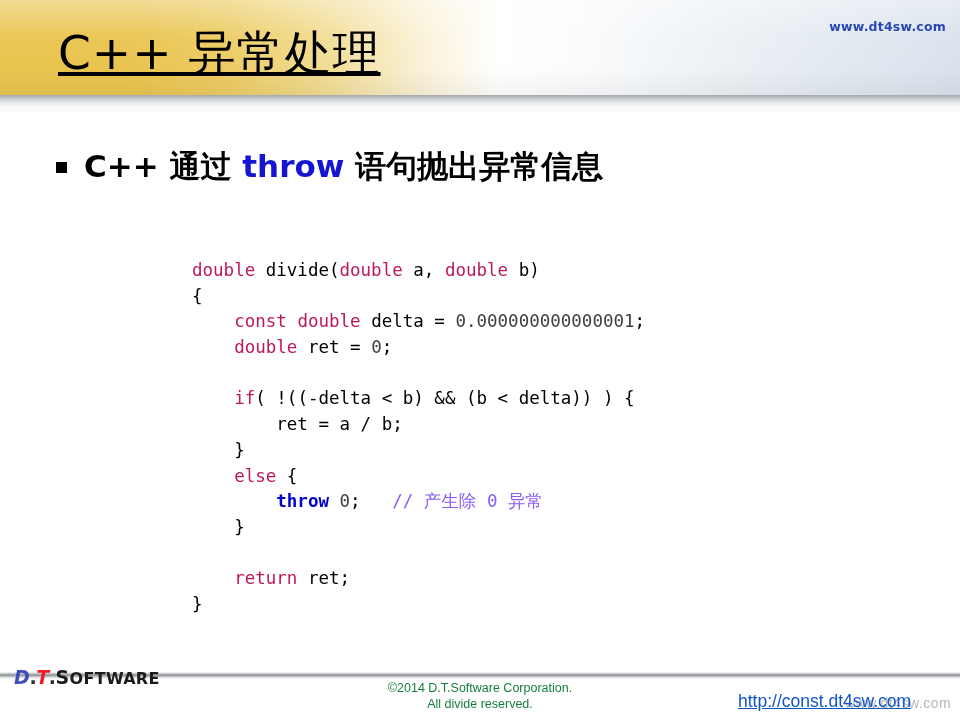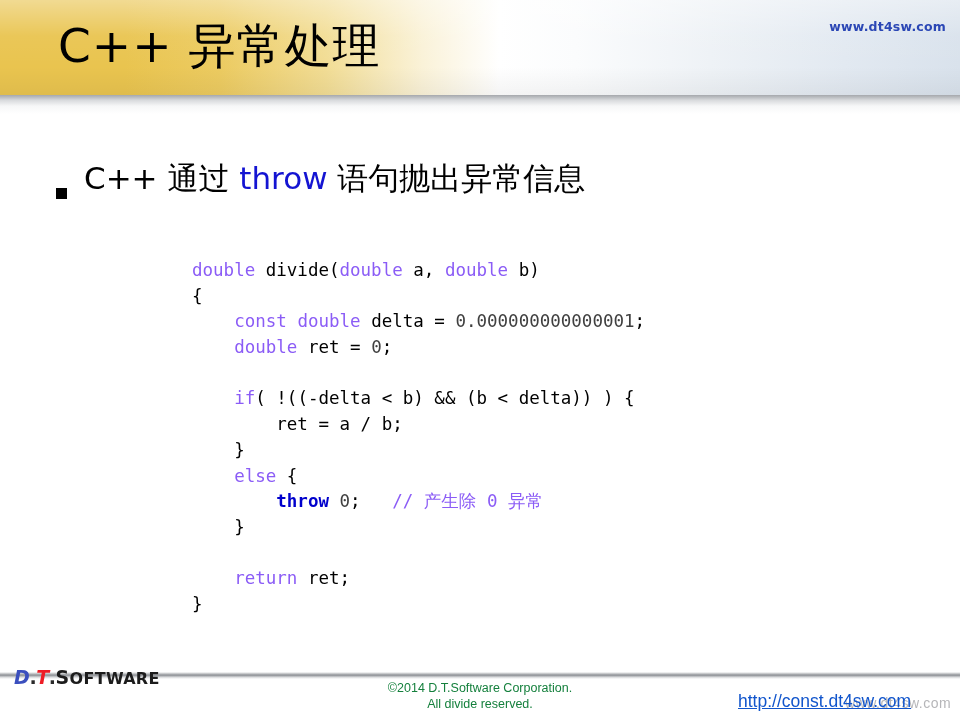--- a/index.html
+++ b/index.html
@@ -39,13 +39,14 @@
   .slide-title {
     position: absolute;
     left: 58px;
-    top: 16px;
+    top: 23px;
     font-size: 47px;
     line-height: 60px;
     color: #000000;
     font-family: "DejaVu Sans", "Liberation Sans", sans-serif;
     letter-spacing: 1px;
     white-space: nowrap;
+    text-decoration: underline;
   }
 
   

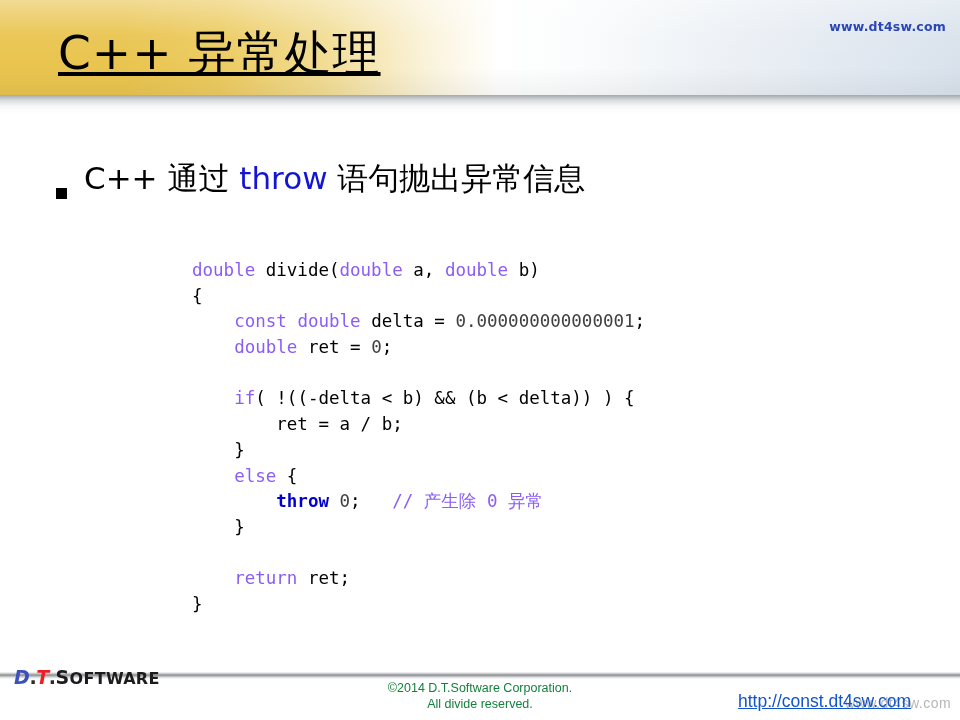--- a/index.html
+++ b/index.html
@@ -83,9 +83,10 @@
   .bullet-row {
     position: absolute;
     left: 56px;
-    top: 158px;
+    top: 146px;
     display: flex;
-    align-items: flex-end;
+    align-items: center;
+    font-weight: bold;
   }
   .bullet-square {
     width: 11px;

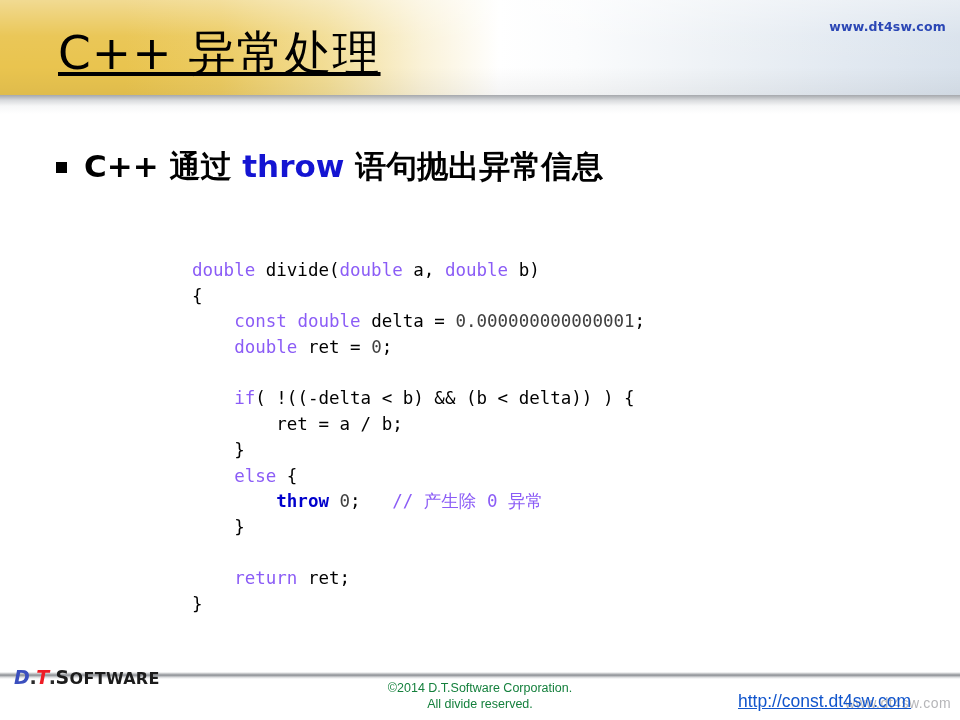--- a/index.html
+++ b/index.html
@@ -118,7 +118,7 @@
     white-space: pre;
   }
   .code-line { height: 25.7px; }
-  .c-kw   { color: #8b5cf6; }
+  .c-kw   { color: #be185d; }
   .c-num  { color: #404040; }
   .c-cmt  { color: #8b5cf6; }
   .c-thr  { color: #0000cc; font-weight: bold; }

